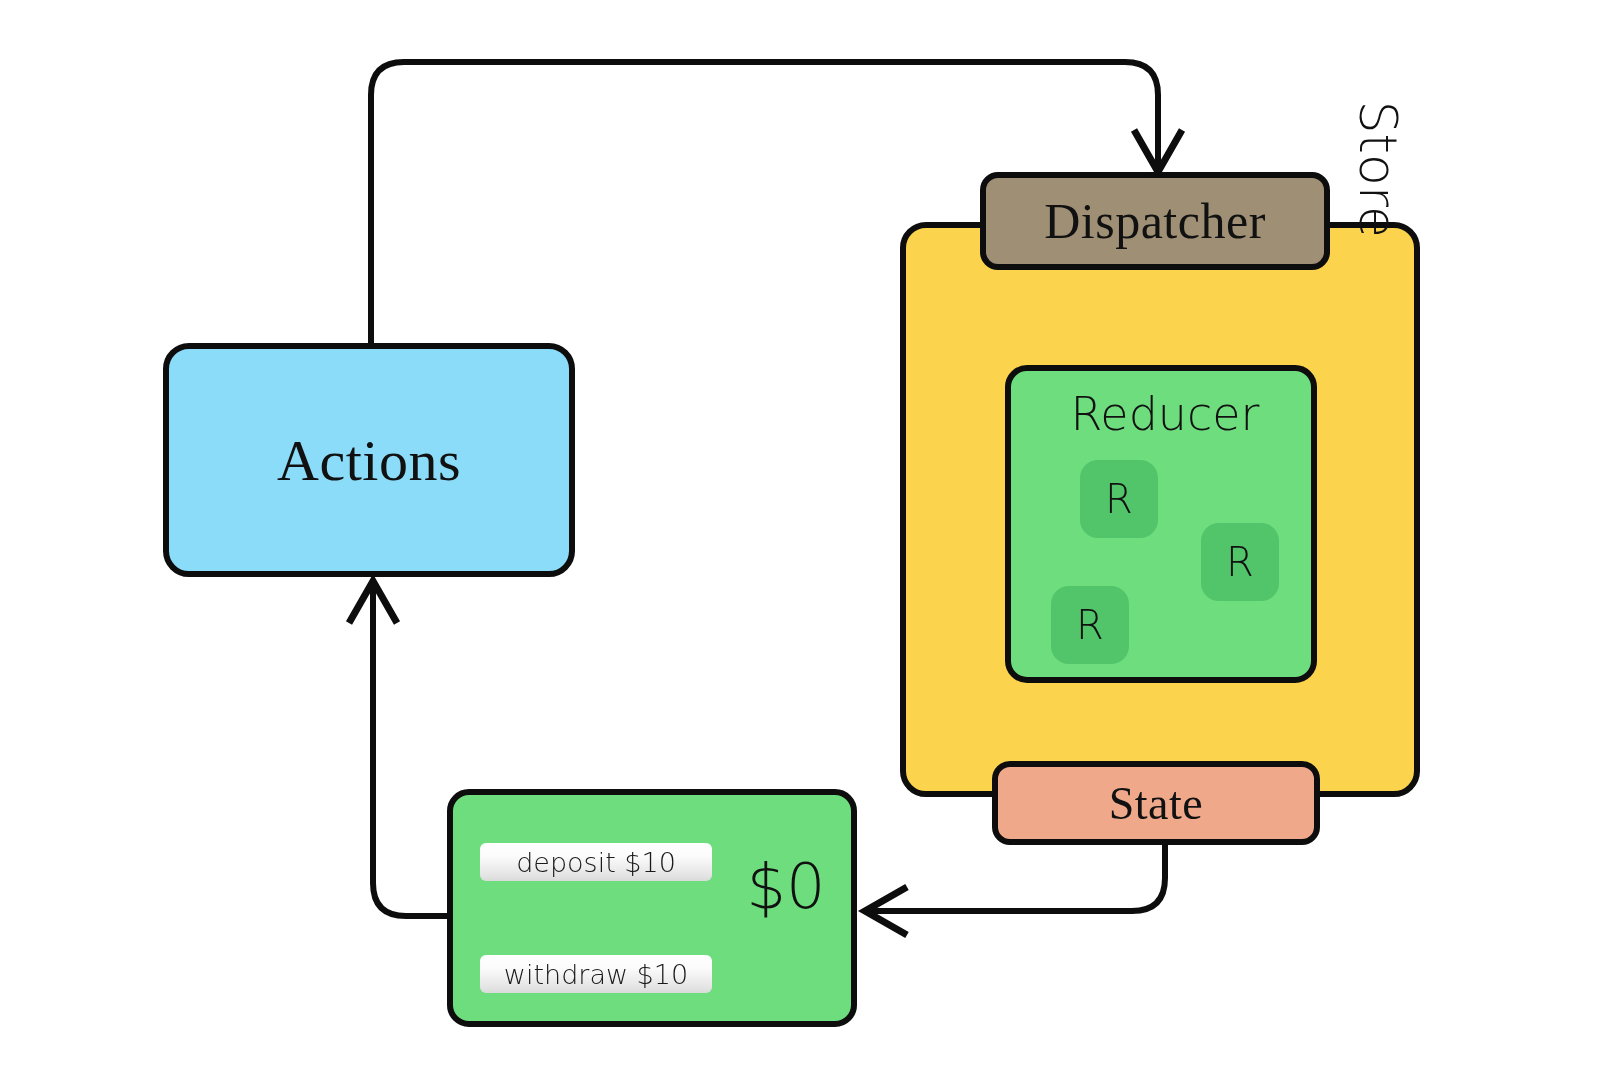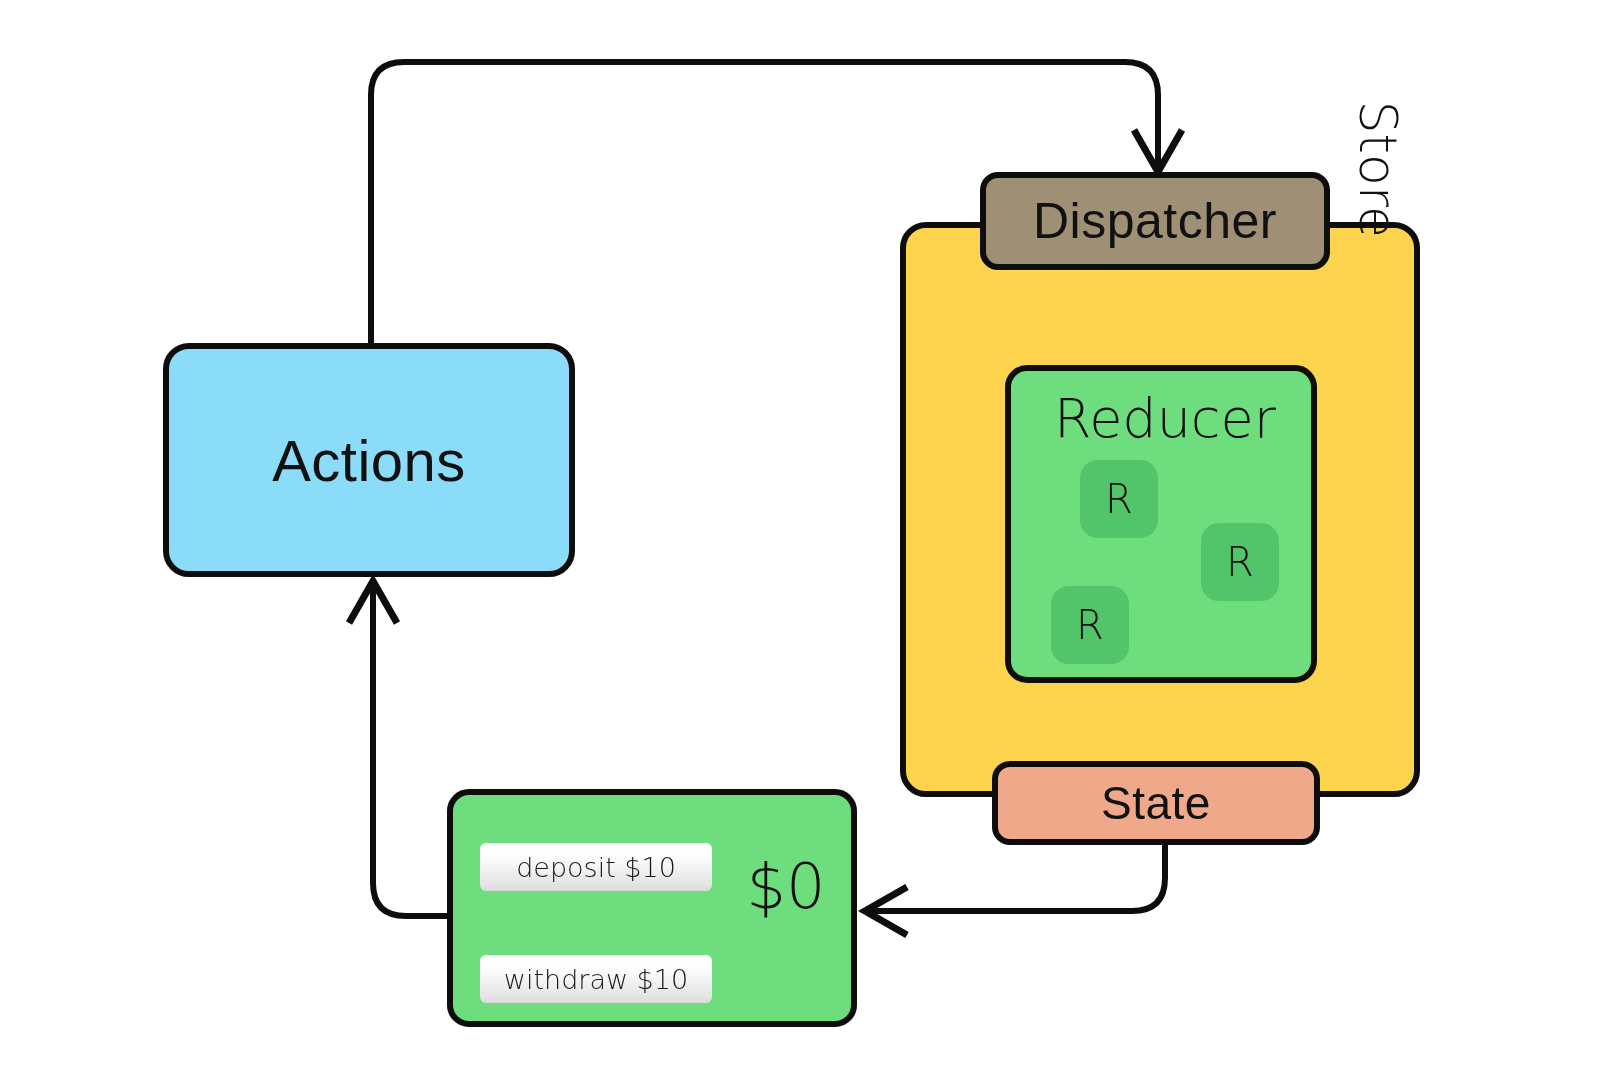--- a/index.html
+++ b/index.html
@@ -35,7 +35,7 @@
     justify-content: center;
   }
   .node-label {
-    font-family: Liberation Sans, sans-serif;
+    font-family: Liberation Serif, serif;
     color: #111111;
     font-weight: 300;
     letter-spacing: 0.5px;

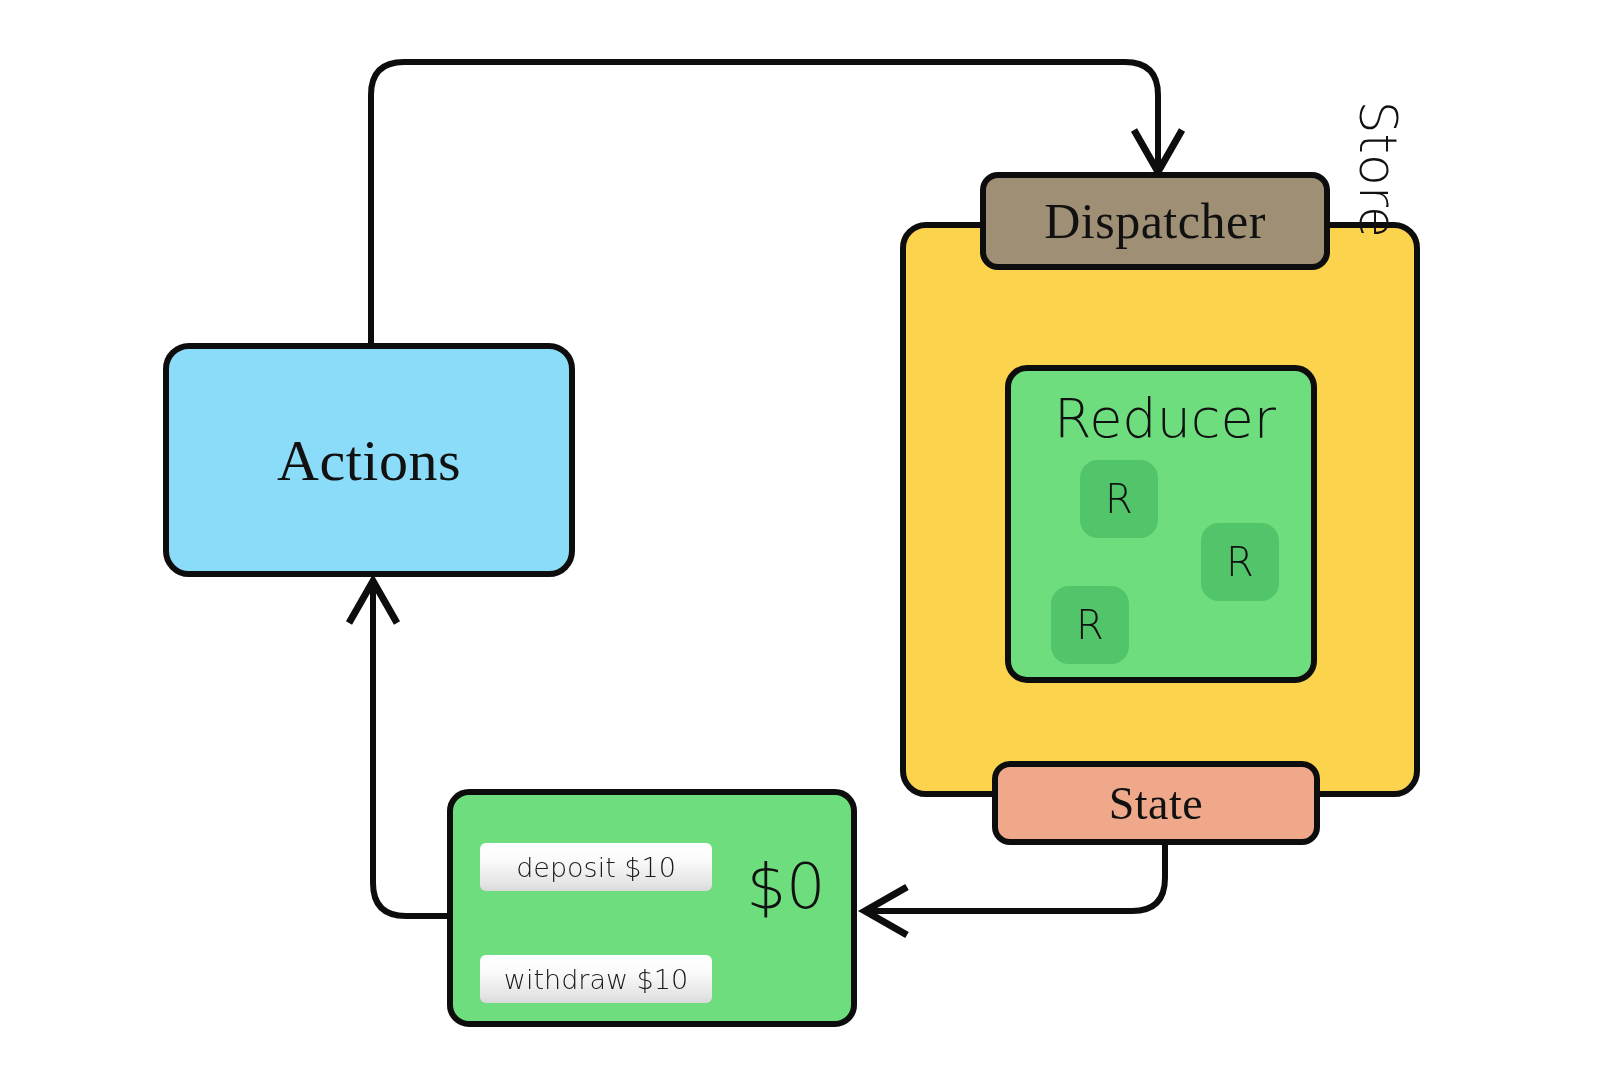--- a/index.html
+++ b/index.html
@@ -95,7 +95,7 @@
     right: 0;
     top: 16px;
     text-align: center;
-    font-size: 54px;
+    font-size: 46px;
     color: #111111;
     font-weight: 300;
     padding-left: 8px;

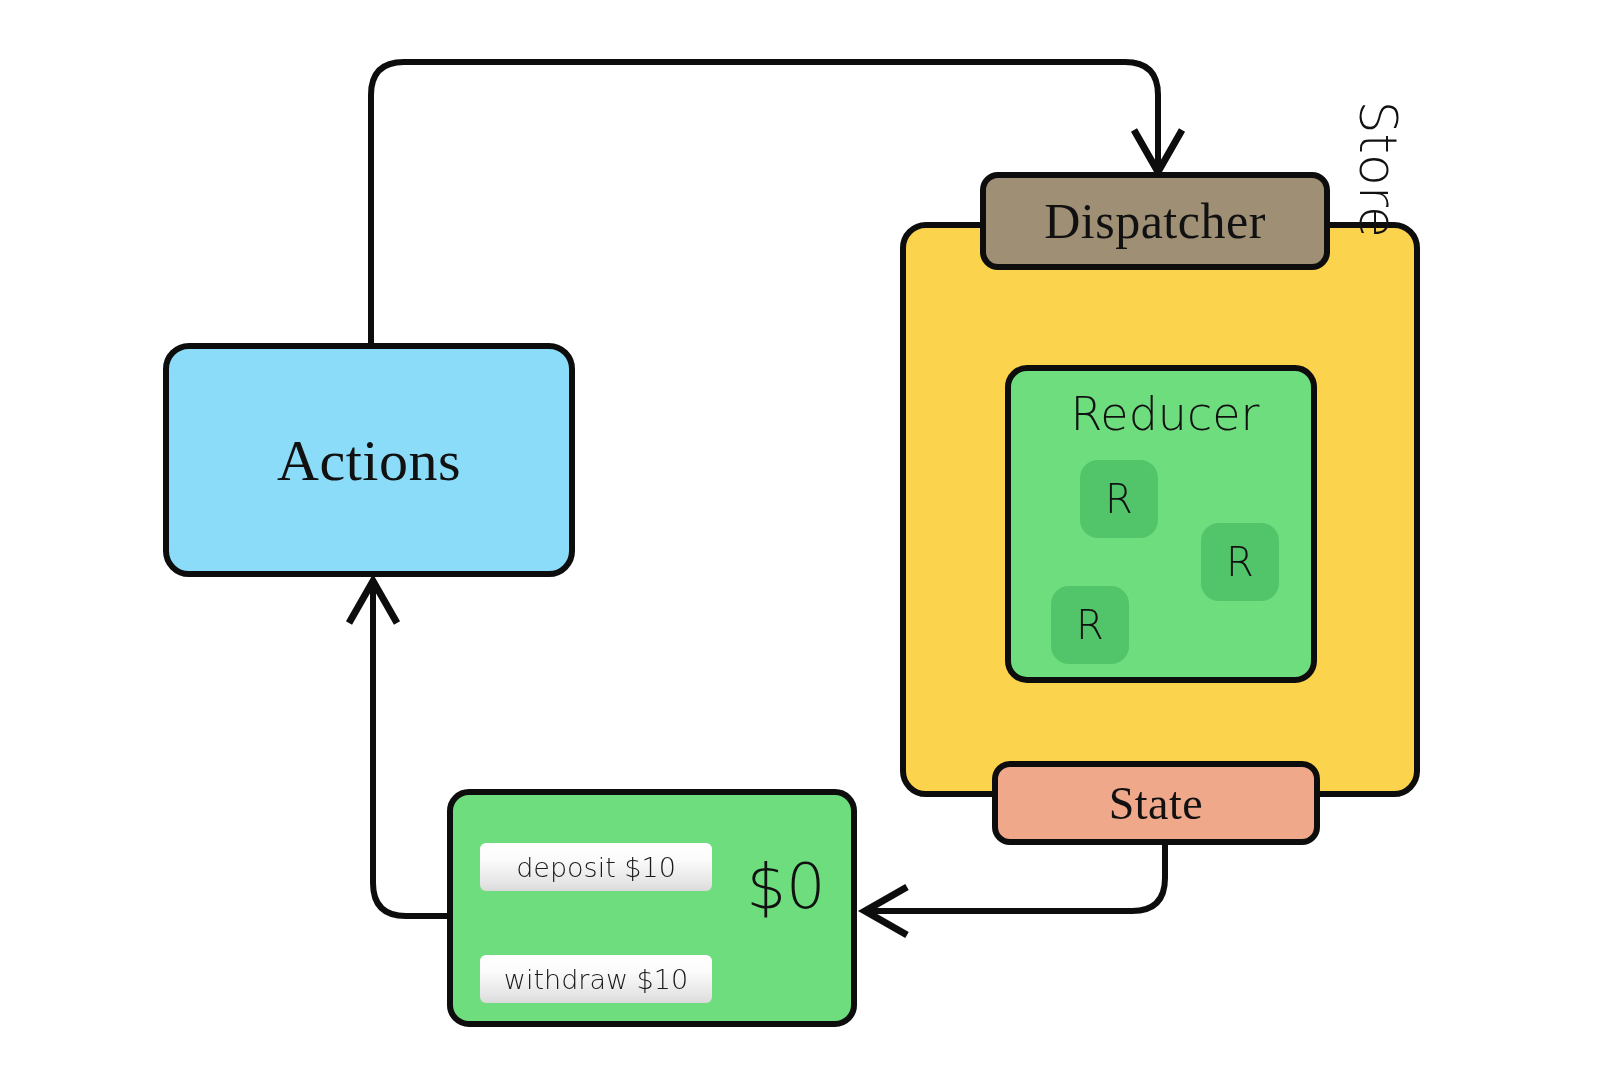--- a/index.html
+++ b/index.html
@@ -154,7 +154,7 @@
     position: absolute;
     left: 27px;
     width: 232px;
-    height: 48px;
+    height: 38px;
     border: 0;
     border-radius: 6px;
     background: linear-gradient(to bottom, #ffffff 0%, #fbfbfb 35%, #e4e4e4 85%, #dadada 100%);

